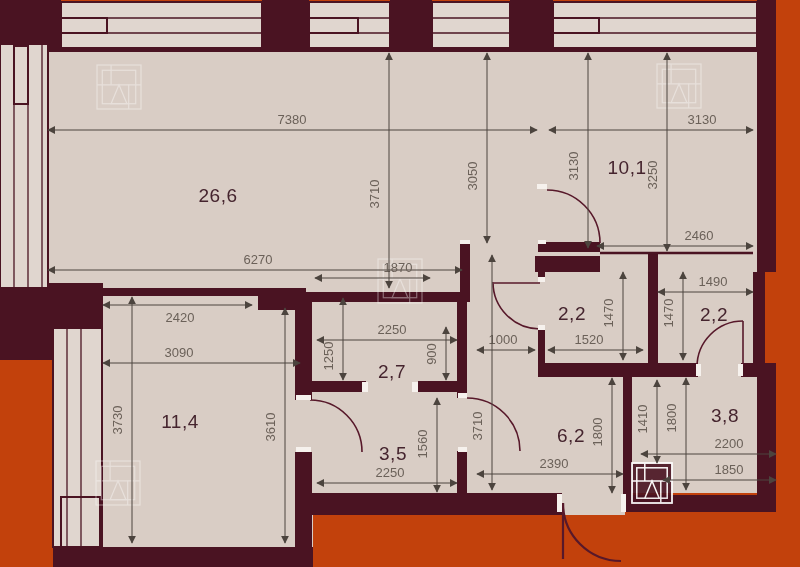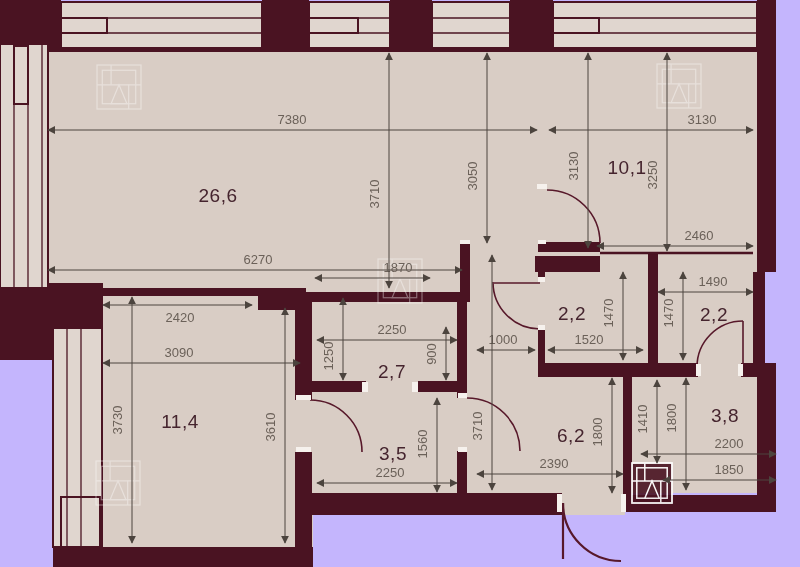--- a/index.html
+++ b/index.html
@@ -3,7 +3,7 @@
 <meta charset="utf-8">
 <style>
   html,body{margin:0;padding:0;background:#000;}
-  #stage{position:relative;width:800px;height:567px;background:#c4b5fd;overflow:hidden;
+  #stage{position:relative;width:800px;height:567px;background:#c2410c;overflow:hidden;
          font-family:"Liberation Sans", sans-serif;}
   svg{display:block}
   text{font-family:"Liberation Sans", sans-serif;}

